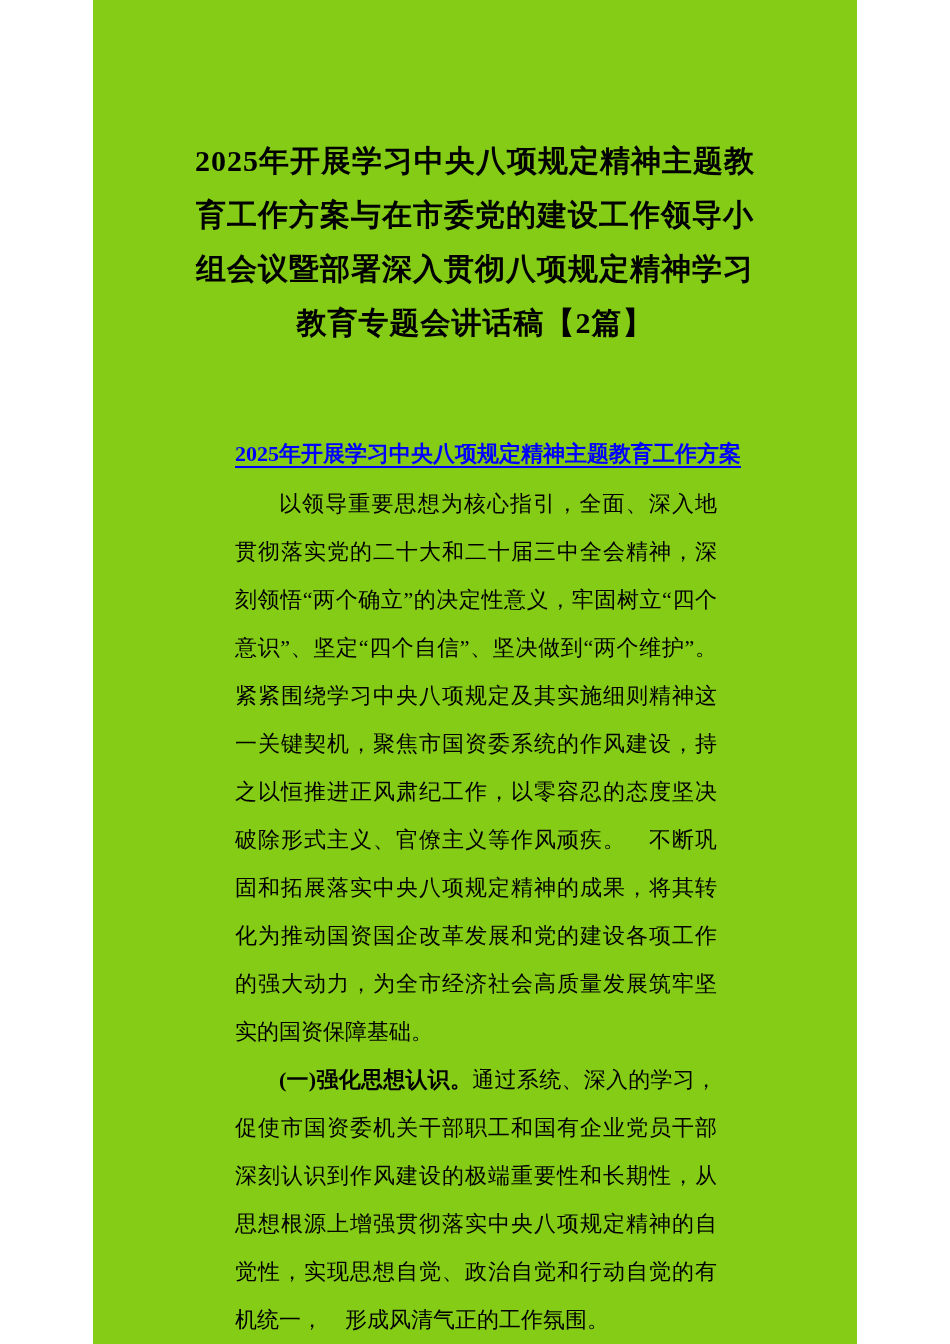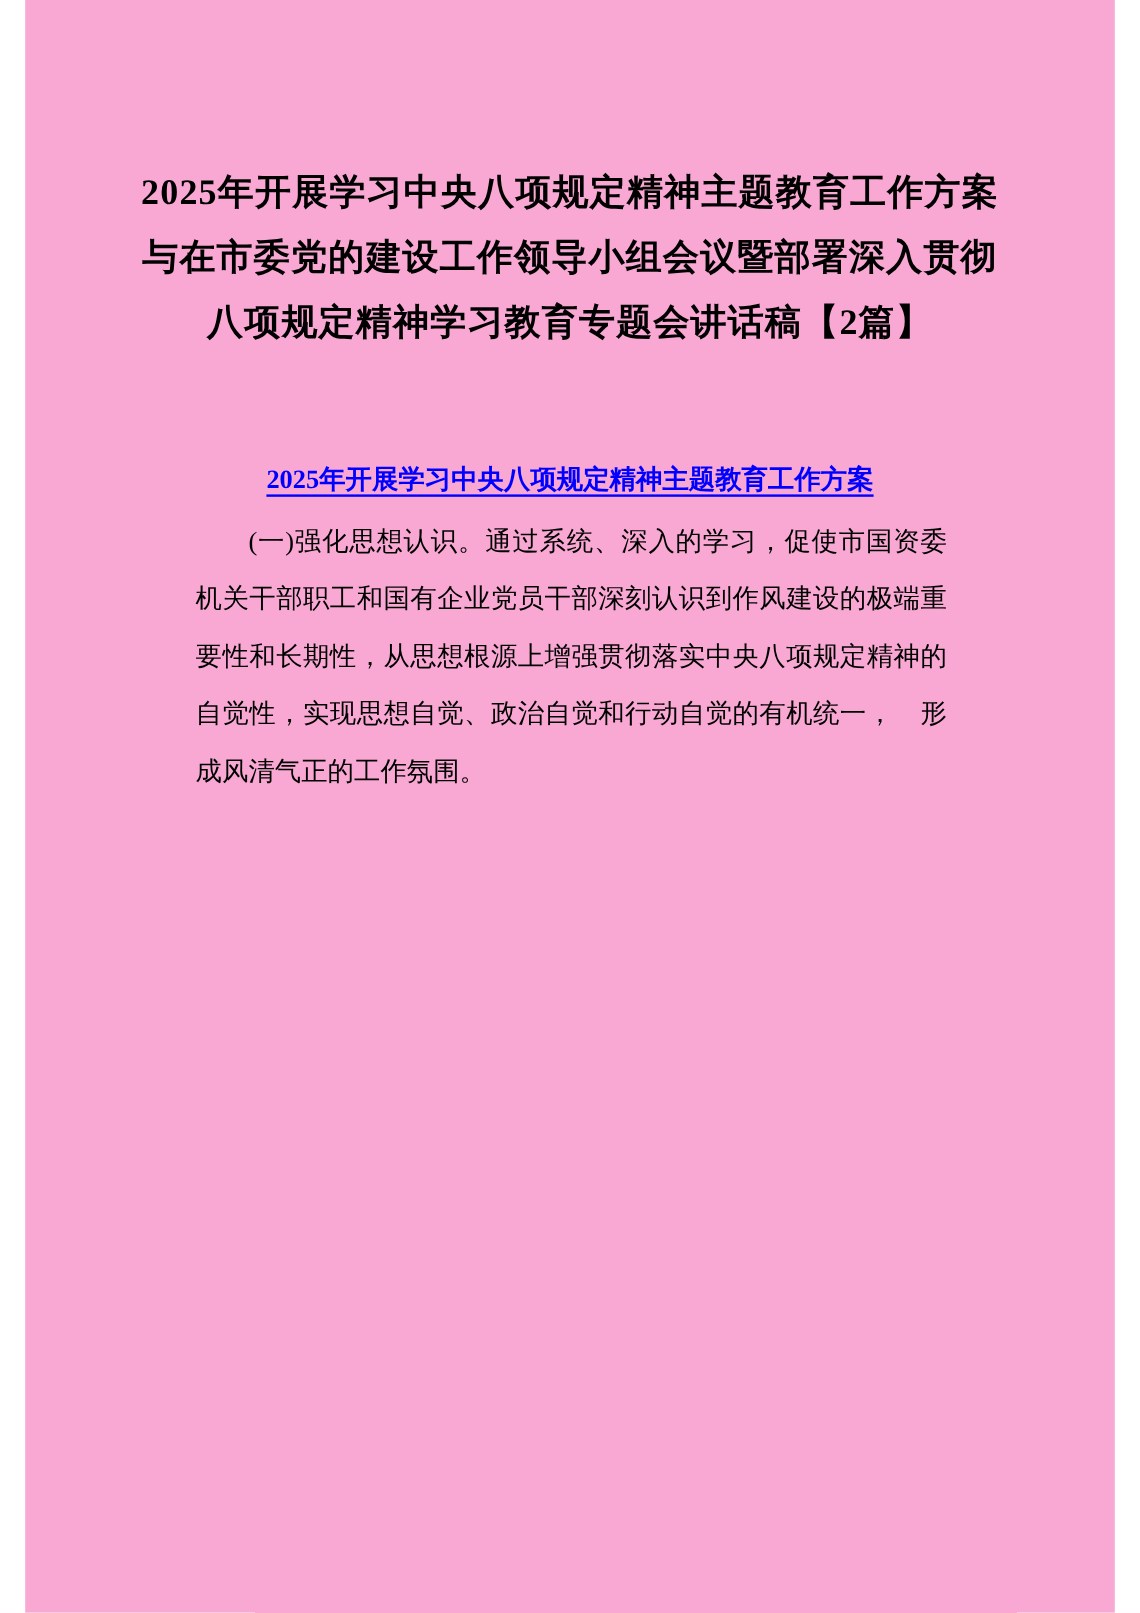--- a/index.html
+++ b/index.html
@@ -9,10 +9,10 @@
   }
   .page {
     position: relative;
-    width: 908px;
+    width: 764px;
     height: 1344px;
     margin: 0 auto;
-    background: #f9a8d4;
+    background: #84cc16;
     font-family: "Liberation Serif", "DejaVu Serif", serif;
     color: #000000;
     overflow: hidden;

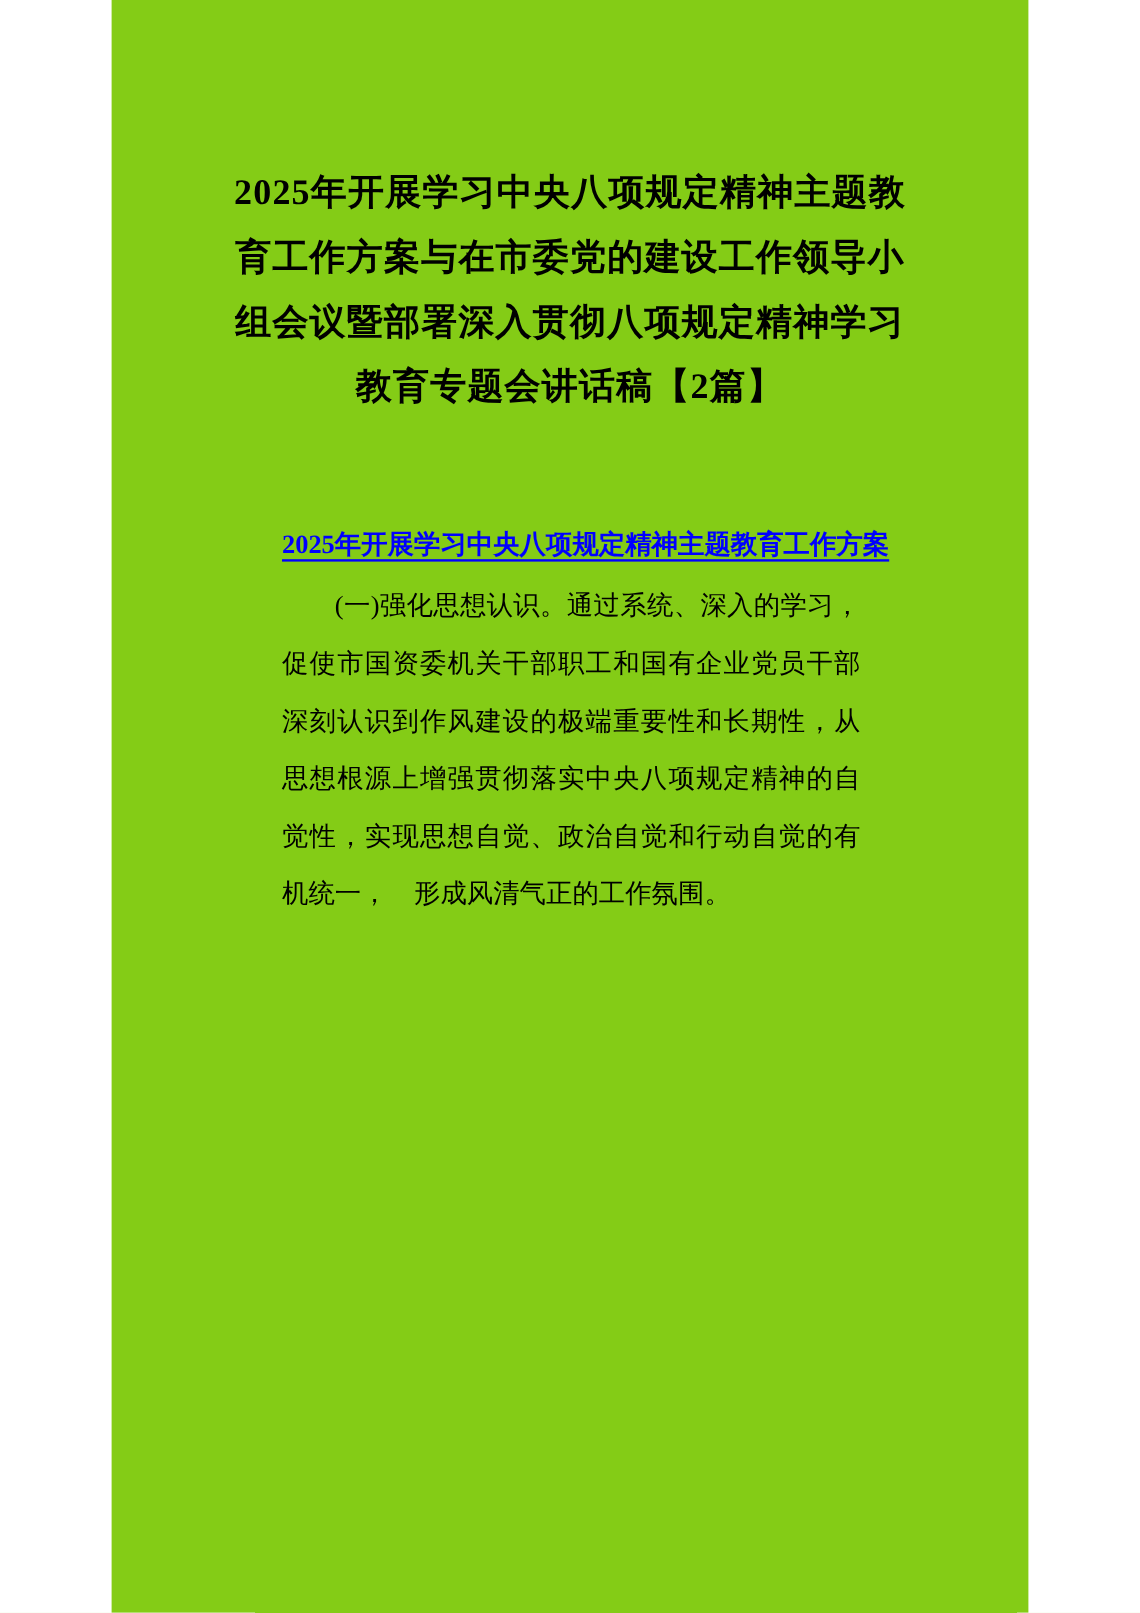--- a/index.html
+++ b/index.html
@@ -86,6 +86,7 @@
   <div class="content">
 
 
+    <p class="para">以领导重要思想为核心指引，全面、深入地贯彻落实党的二十大和二十届三中全会精神，深刻领悟“两个确立”的决定性意义，牢固树立“四个意识”、坚定“四个自信”、坚决做到“两个维护”。紧紧围绕学习中央八项规定及其实施细则精神这一关键契机，聚焦市国资委系统的作风建设，持之以恒推进正风肃纪工作，以零容忍的态度坚决破除形式主义、官僚主义等作风顽疾。　不断巩固和拓展落实中央八项规定精神的成果，将其转化为推动国资国企改革发展和党的建设各项工作的强大动力，为全市经济社会高质量发展筑牢坚实的国资保障基础。</p>
 
 
     <p class="para"><span class="lead">(一)强化思想认识。</span><span>通过系统、深入的学习，促使市国资委机关干部职工和国有企业党员干部深刻认识到作风建设的极端重要性和长期性，从思想根源上增强贯彻落实中央八项规定精神的自觉性，实现思想自觉、政治自觉和行动自觉的有机统一，　形成风清气正的工作氛围。</span></p>

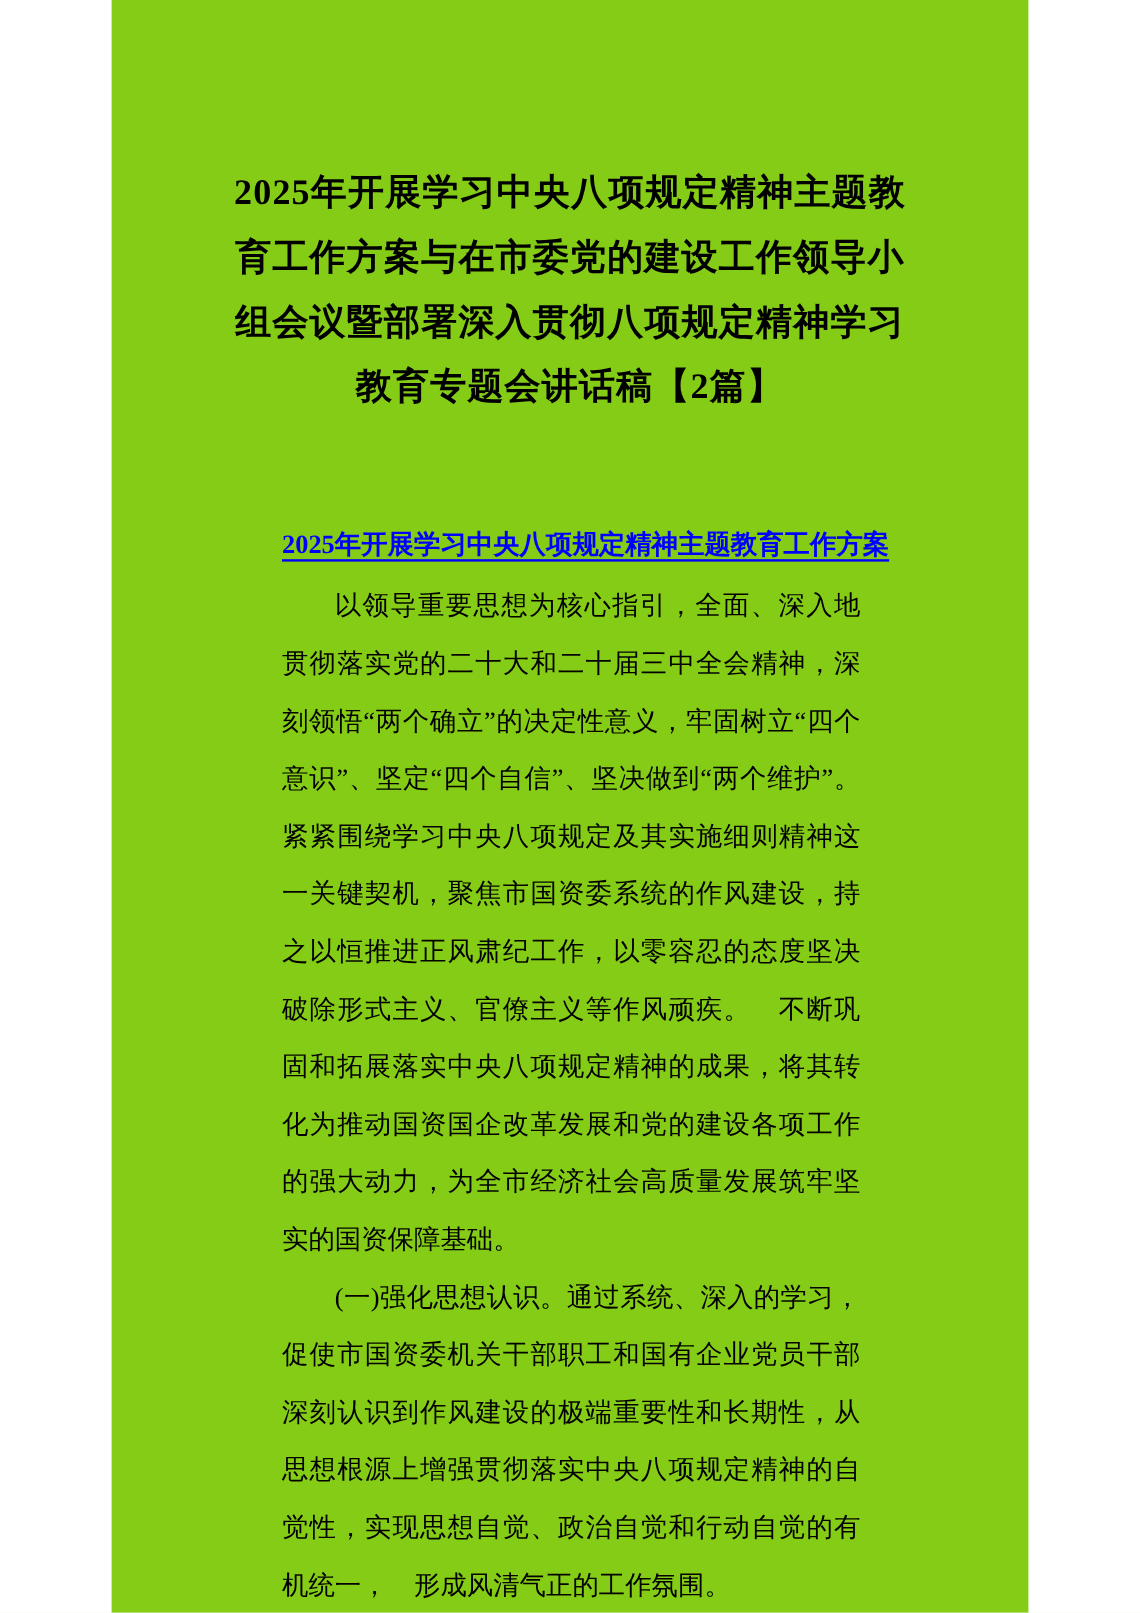--- a/index.html
+++ b/index.html
@@ -69,7 +69,7 @@
     line-height: 48px;
   }
   .para .lead {
-    font-weight: normal;
+    font-weight: bold;
   }
 </style>
 </head>

